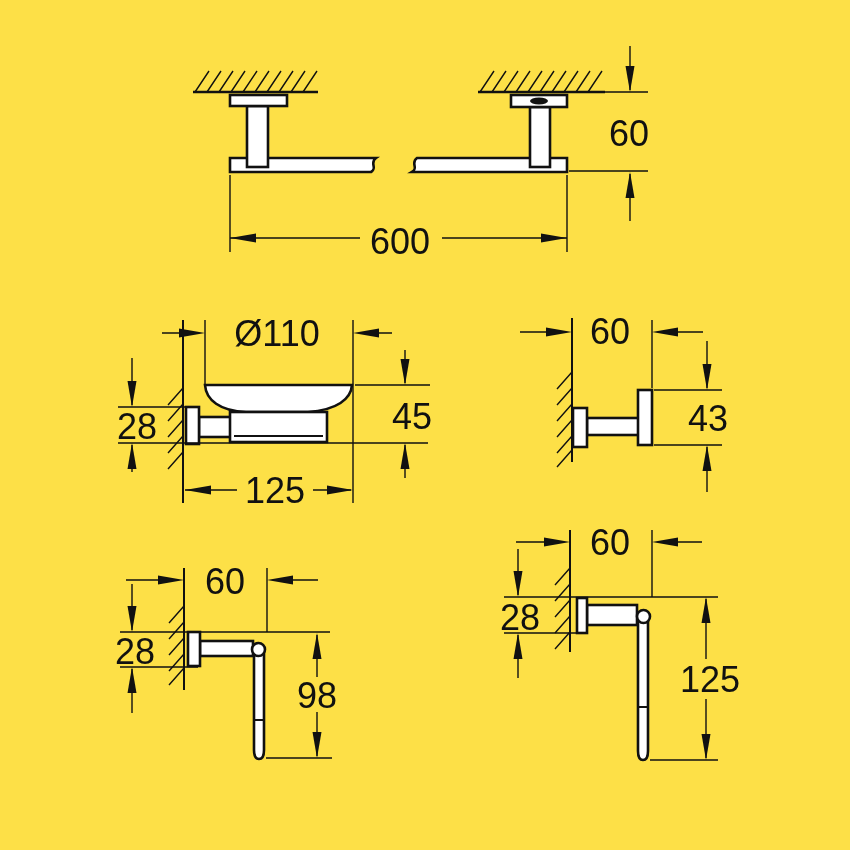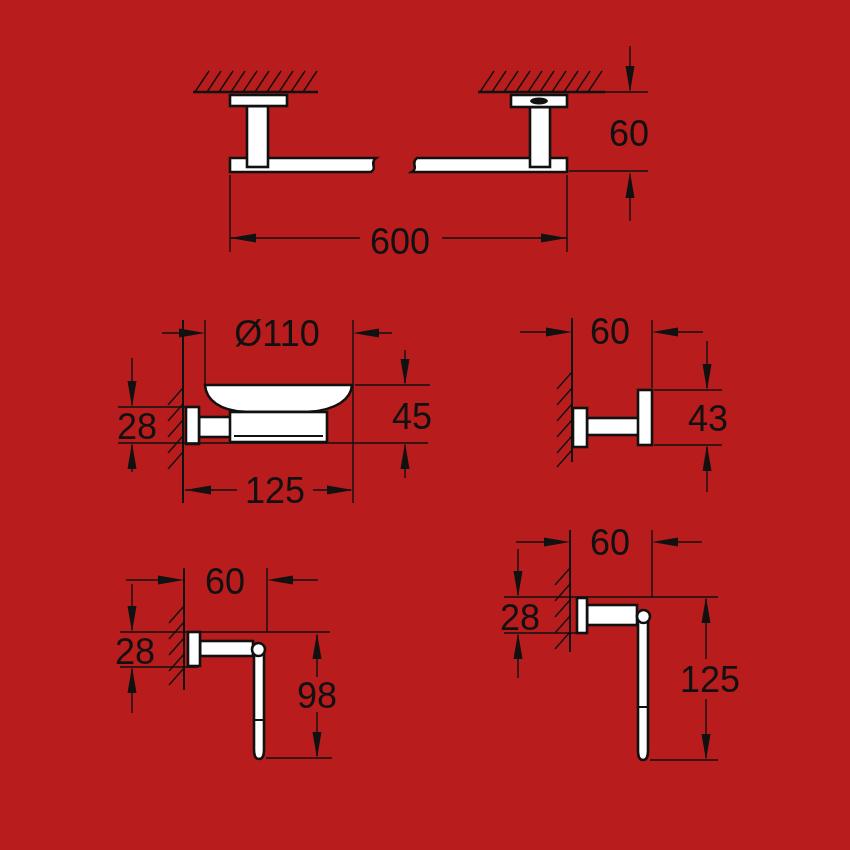--- a/index.html
+++ b/index.html
@@ -7,7 +7,7 @@
     position: relative;
     width: 850px;
     height: 850px;
-    background: #b91c1c;
+    background: #fde047;
     overflow: hidden;
   }
   svg { display: block; }

